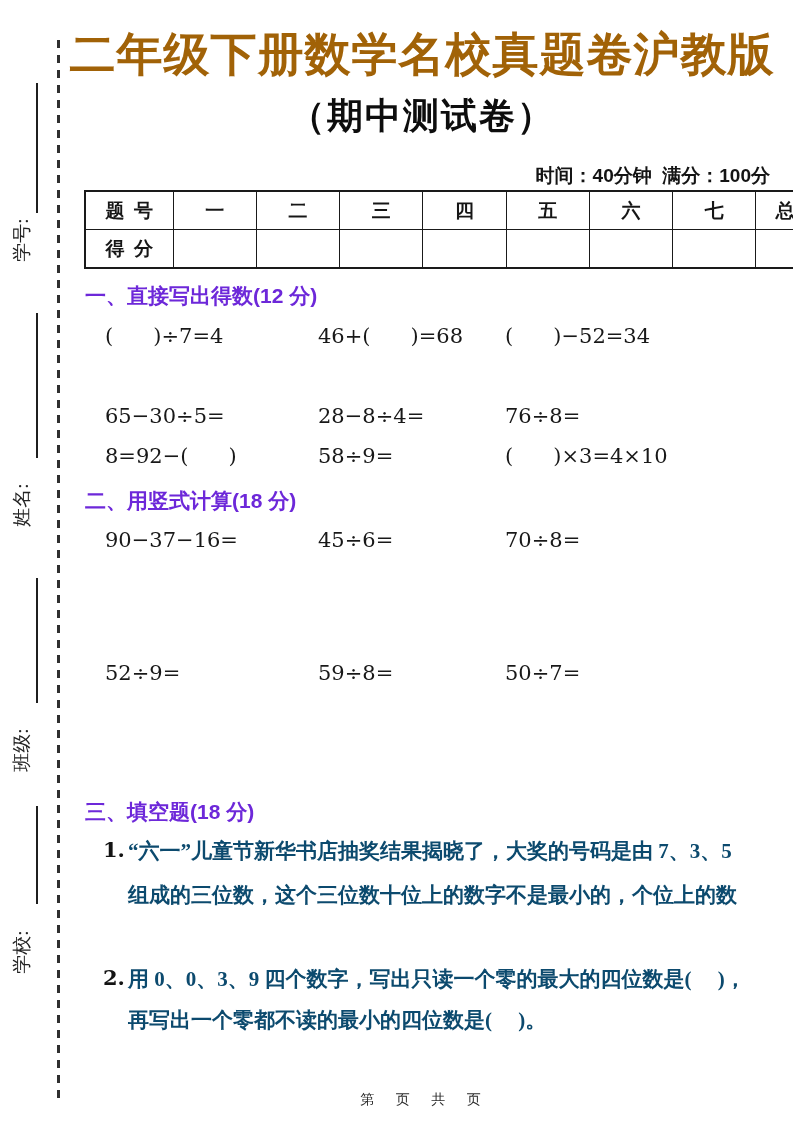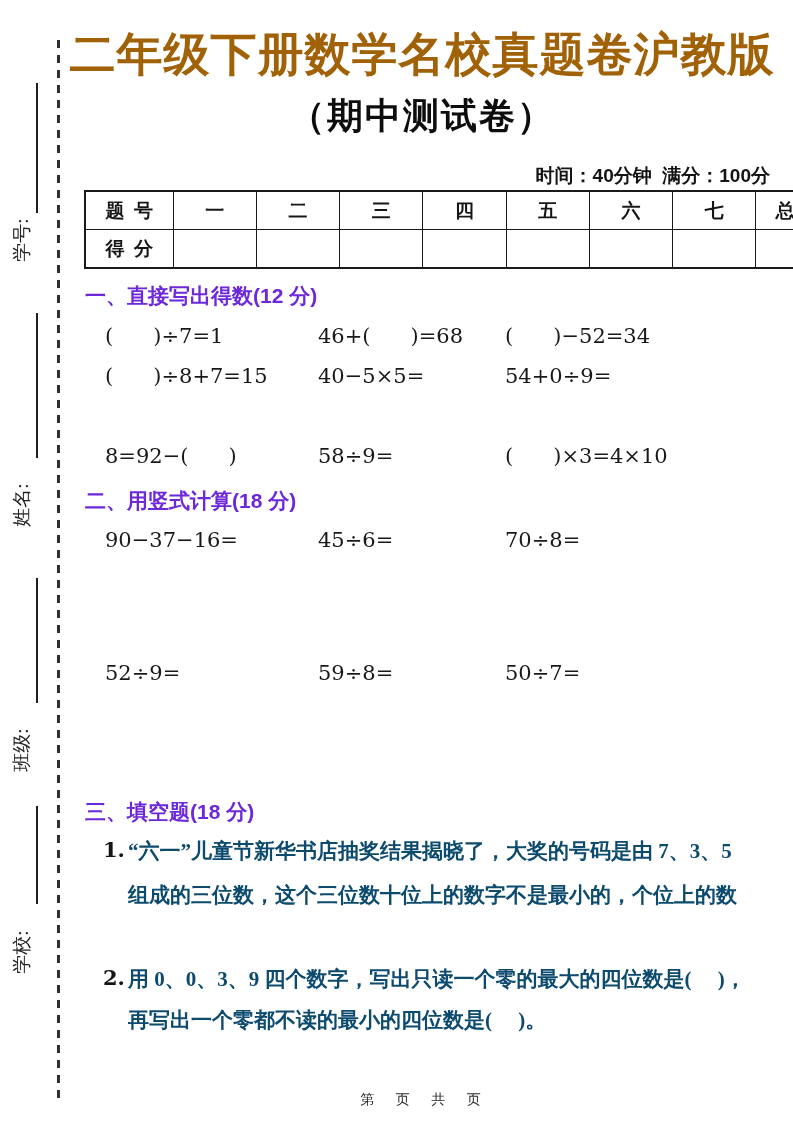--- a/index.html
+++ b/index.html
@@ -149,7 +149,7 @@
 
   <div class="sec-head sh1">一、直接写出得数(12 分)</div>
   <div class="mrow r1">
-    <span class="c1">(      )÷7=1</span>
+    <span class="c1">(      )÷7=4</span>
     <span class="c2">46+(      )=68</span>
     <span class="c3">(      )−52=34</span>
   </div>

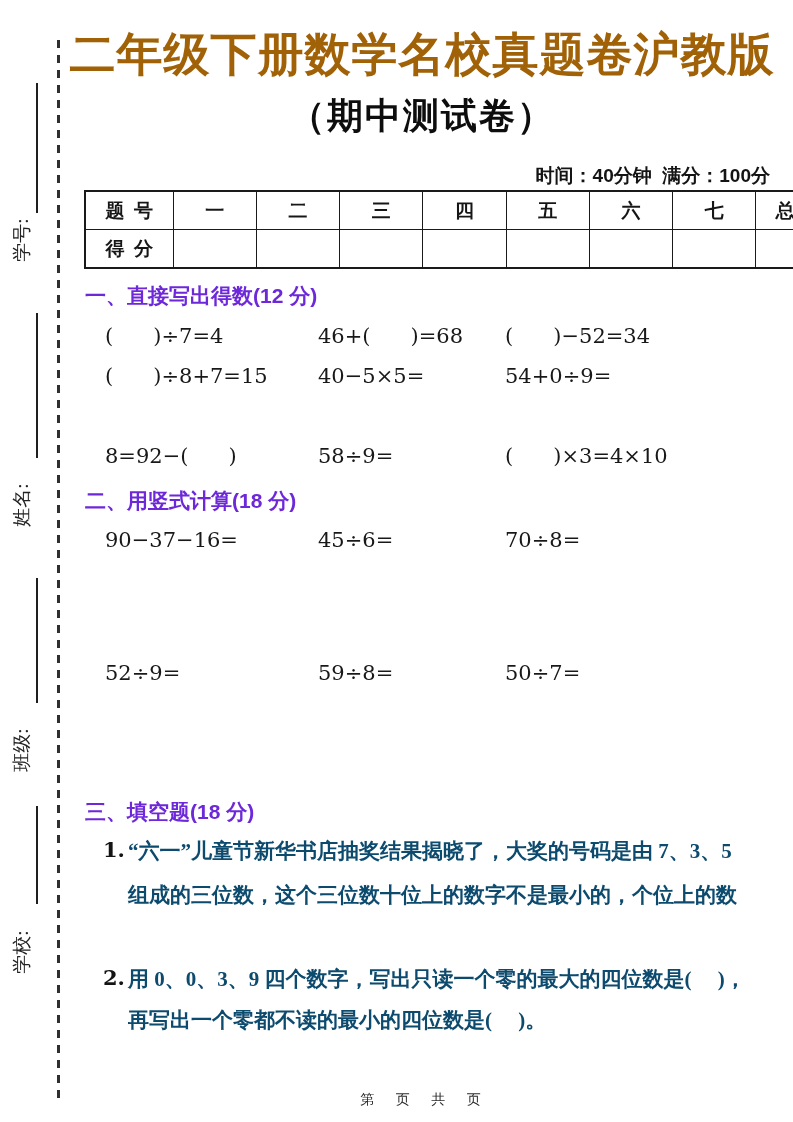--- a/index.html
+++ b/index.html
@@ -153,11 +153,6 @@
     <span class="c2">46+(      )=68</span>
     <span class="c3">(      )−52=34</span>
   </div>
-  <div class="mrow r2">
-    <span class="c1">(      )÷8+7=15</span>
-    <span class="c2">40−5×5=</span>
-    <span class="c3">54+0÷9=</span>
-  </div>
   <div class="mrow r4">
     <span class="c1">8=92−(      )</span>
     <span class="c2">58÷9=</span>

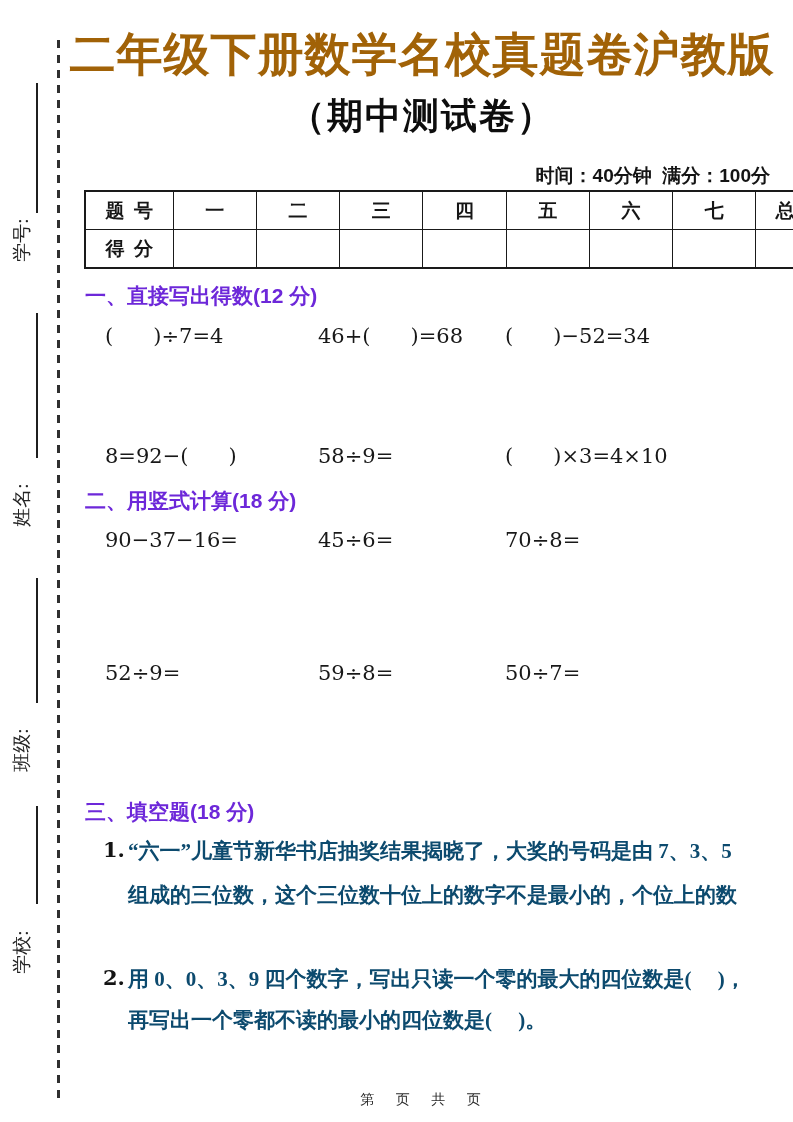--- a/index.html
+++ b/index.html
@@ -153,6 +153,11 @@
     <span class="c2">46+(      )=68</span>
     <span class="c3">(      )−52=34</span>
   </div>
+  <div class="mrow r3">
+    <span class="c1">65−30÷5=</span>
+    <span class="c2">28−8÷4=</span>
+    <span class="c3">76÷8=</span>
+  </div>
   <div class="mrow r4">
     <span class="c1">8=92−(      )</span>
     <span class="c2">58÷9=</span>

